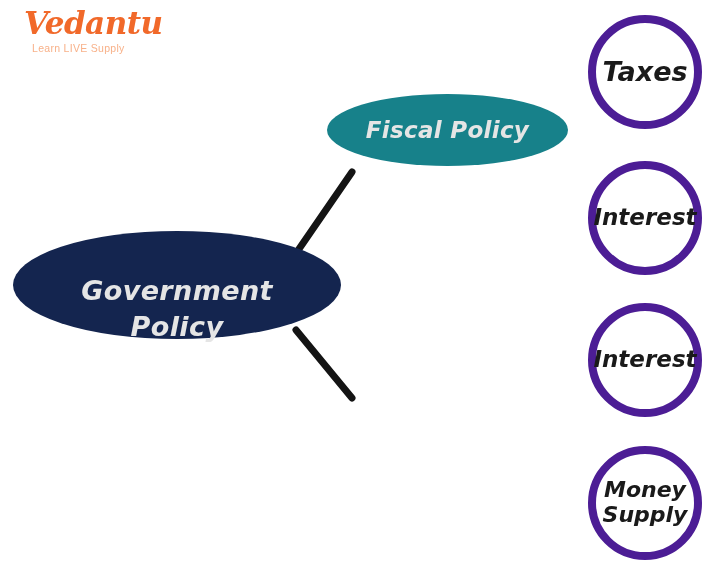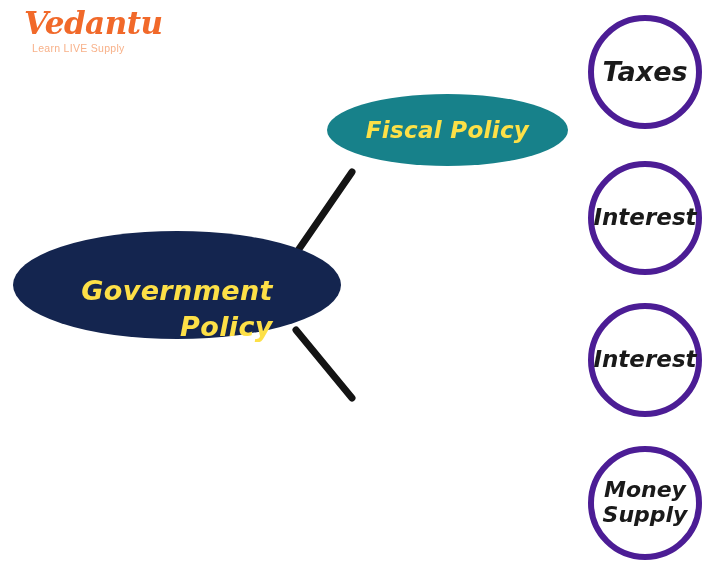--- a/index.html
+++ b/index.html
@@ -111,7 +111,7 @@
     left: 588px;
     width: 114px;
     height: 114px;
-    border: 6px solid #4c1d95;
+    border: 8px solid #4c1d95;
     border-radius: 50%;
     background: #ffffff;
     box-sizing: border-box;

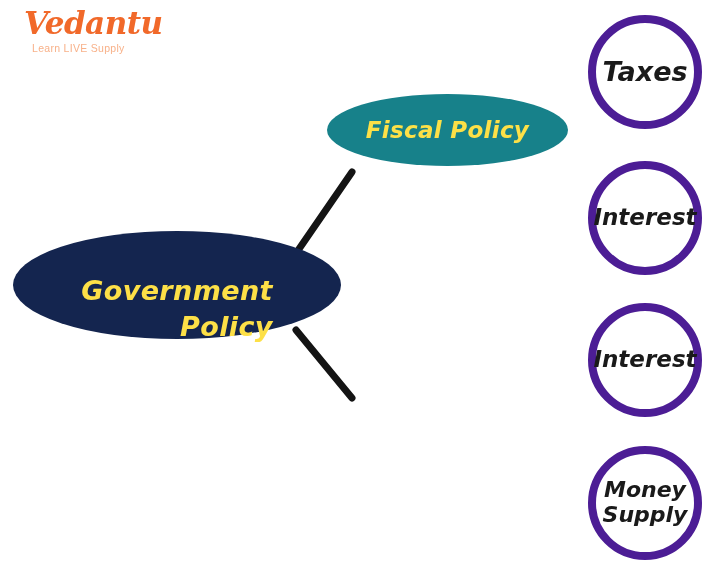--- a/index.html
+++ b/index.html
@@ -70,8 +70,8 @@
     display: flex;
     align-items: center;
     justify-content: center;
-    text-align: right;
-    color: #fde047;
+    text-align: center;
+    color: #e5e5e5;
     font-style: italic;
     font-weight: 700;
     font-family: "DejaVu Sans", sans-serif;

